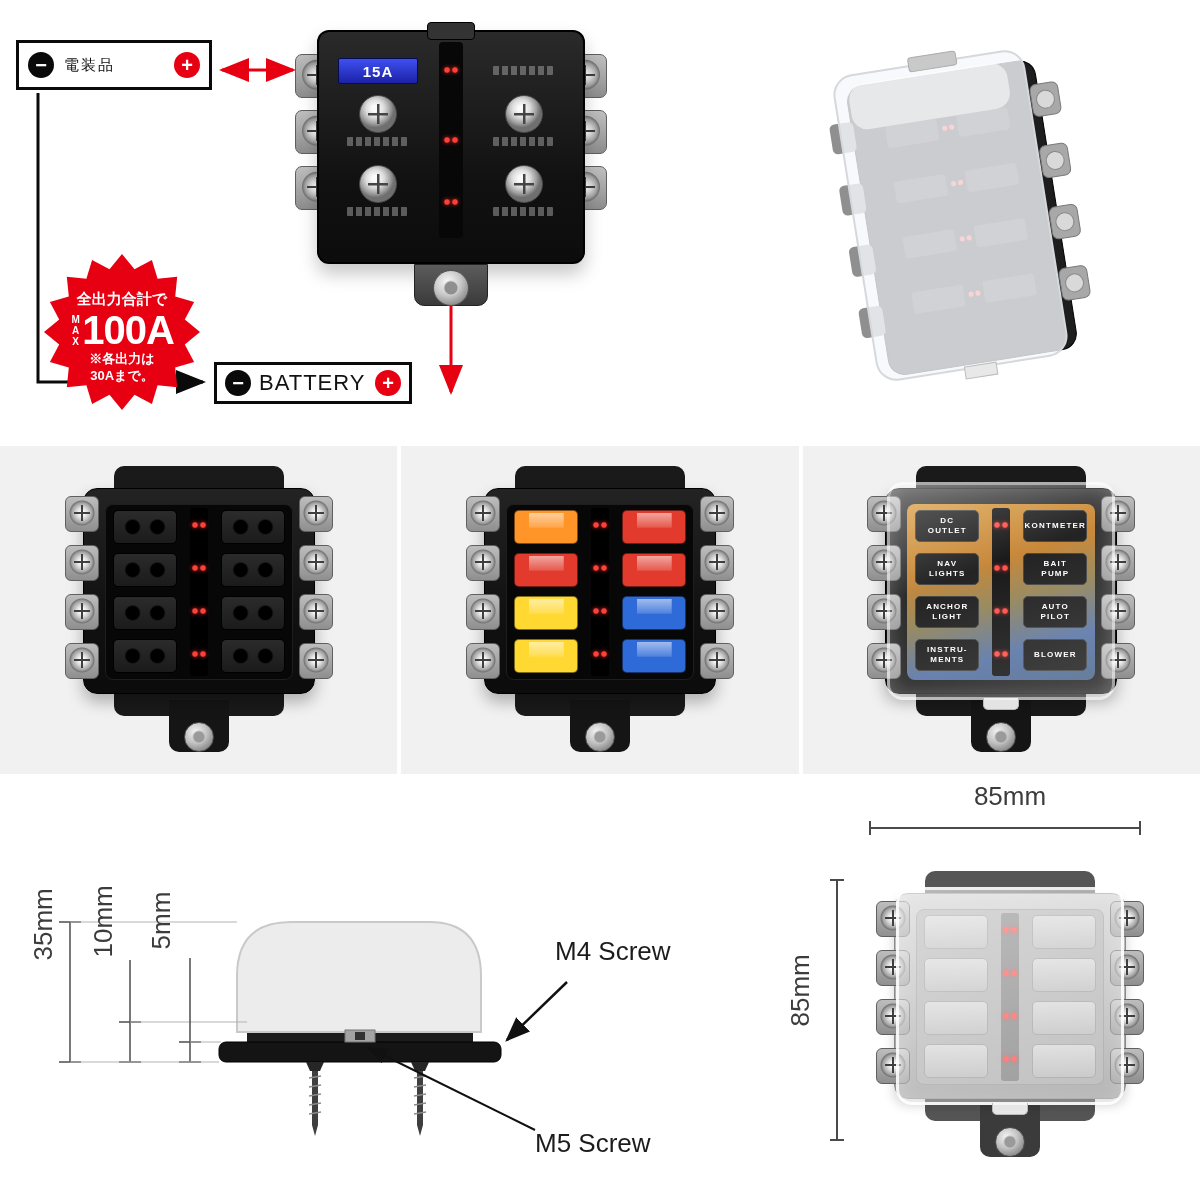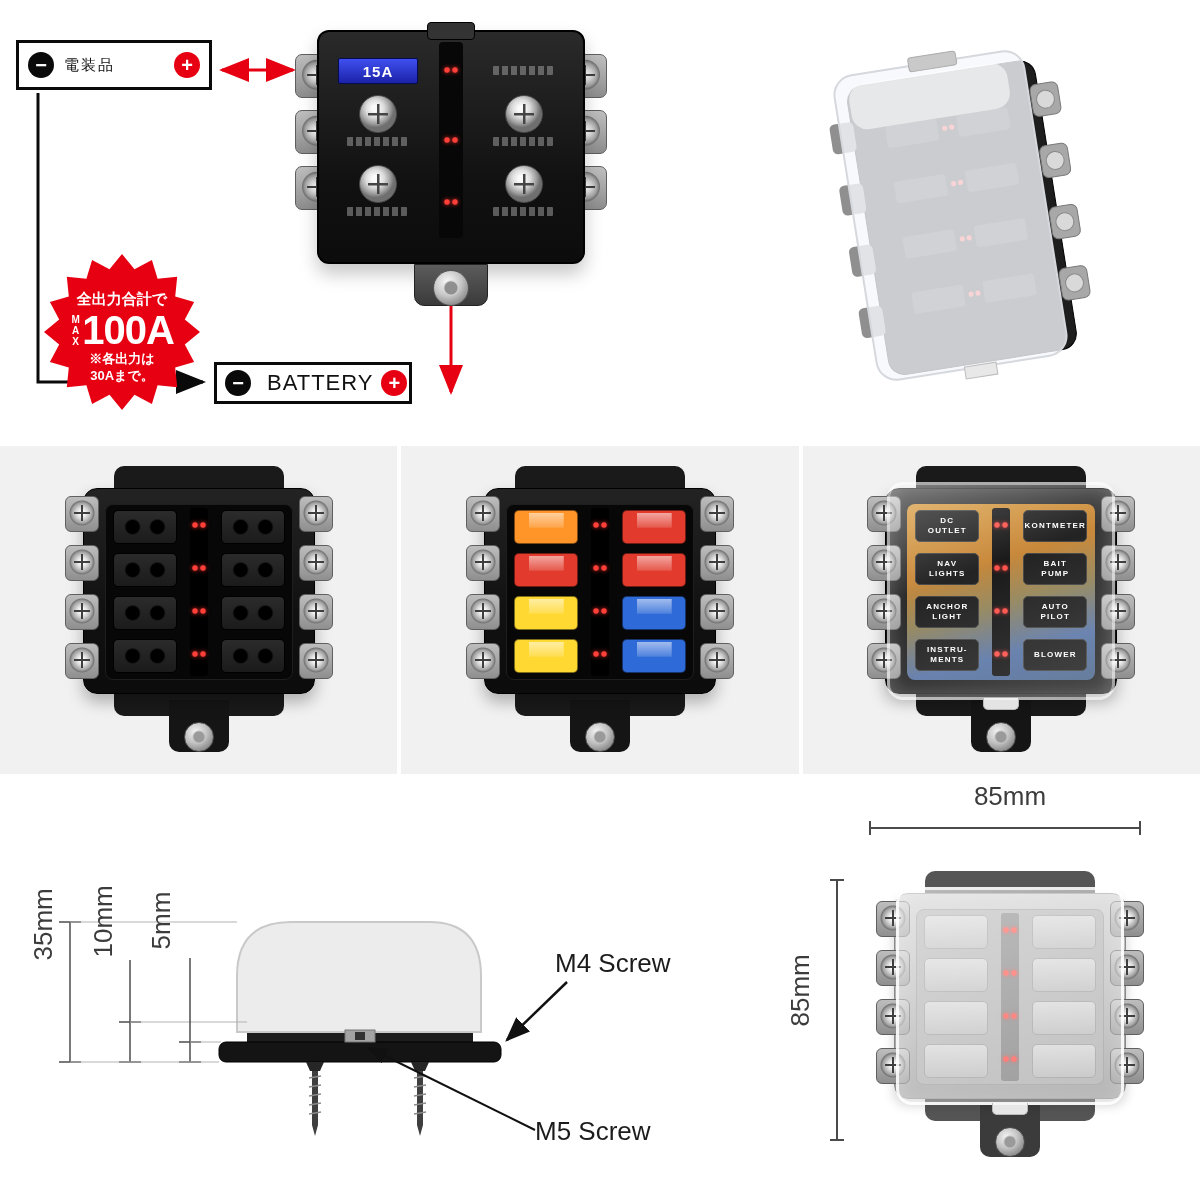--- a/index.html
+++ b/index.html
@@ -19,7 +19,7 @@
   .circle-badge.pos{background:#e60012;}
   .push-right{margin-left:auto;}
   .device-label{font-size:15px;letter-spacing:2px;}
-  .battery-label{font-size:22px;letter-spacing:1px;font-weight:500;margin-left:8px;}
+  .battery-label{font-size:22px;letter-spacing:1px;font-weight:500;}
 
   
   .badge-wrap{position:absolute;left:40px;top:252px;width:164px;height:160px;}

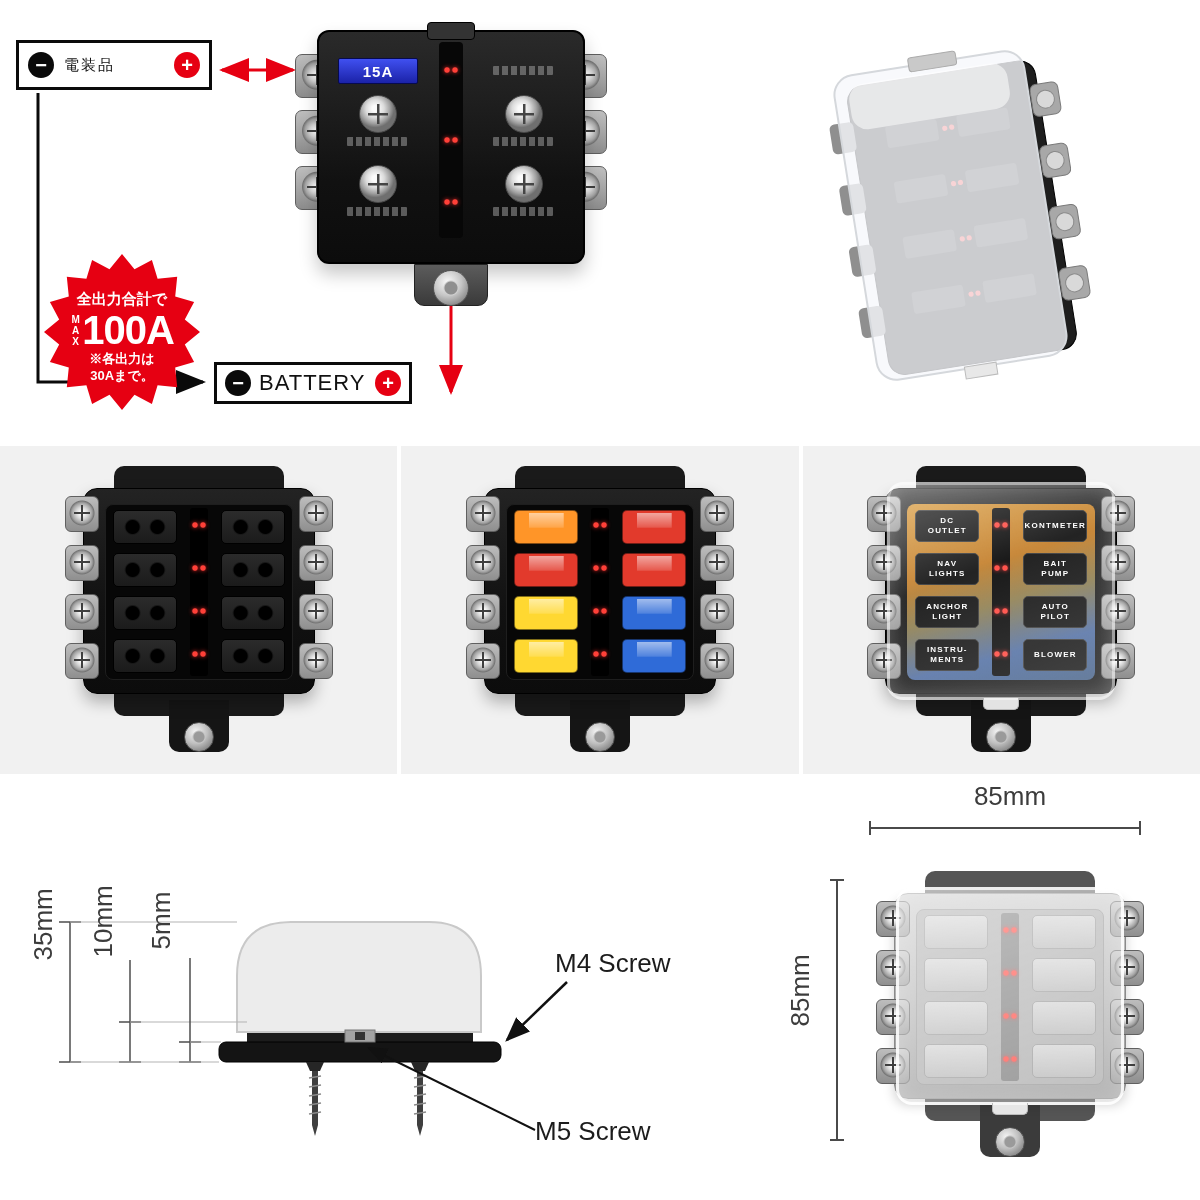--- a/index.html
+++ b/index.html
@@ -140,7 +140,7 @@
   .rot-label{position:absolute;width:70px;text-align:center;transform:rotate(-90deg);font-size:26px;color:#3c3c3c;}
   .l35{left:-7px;top:70px}.l10{left:53px;top:67px}.l5{left:111px;top:65px}
   .screw-label{position:absolute;font-size:26px;color:#1c1c1c;}
-  .lm4{left:540px;top:108px}.lm5{left:520px;top:276px}
+  .lm4{left:540px;top:96px}.lm5{left:520px;top:276px}
 
   .dim-top{position:absolute;left:760px;top:0;width:440px;height:425px;}
   .dt-wlabel{position:absolute;left:120px;top:6px;width:260px;text-align:center;font-size:26px;color:#3c3c3c;}

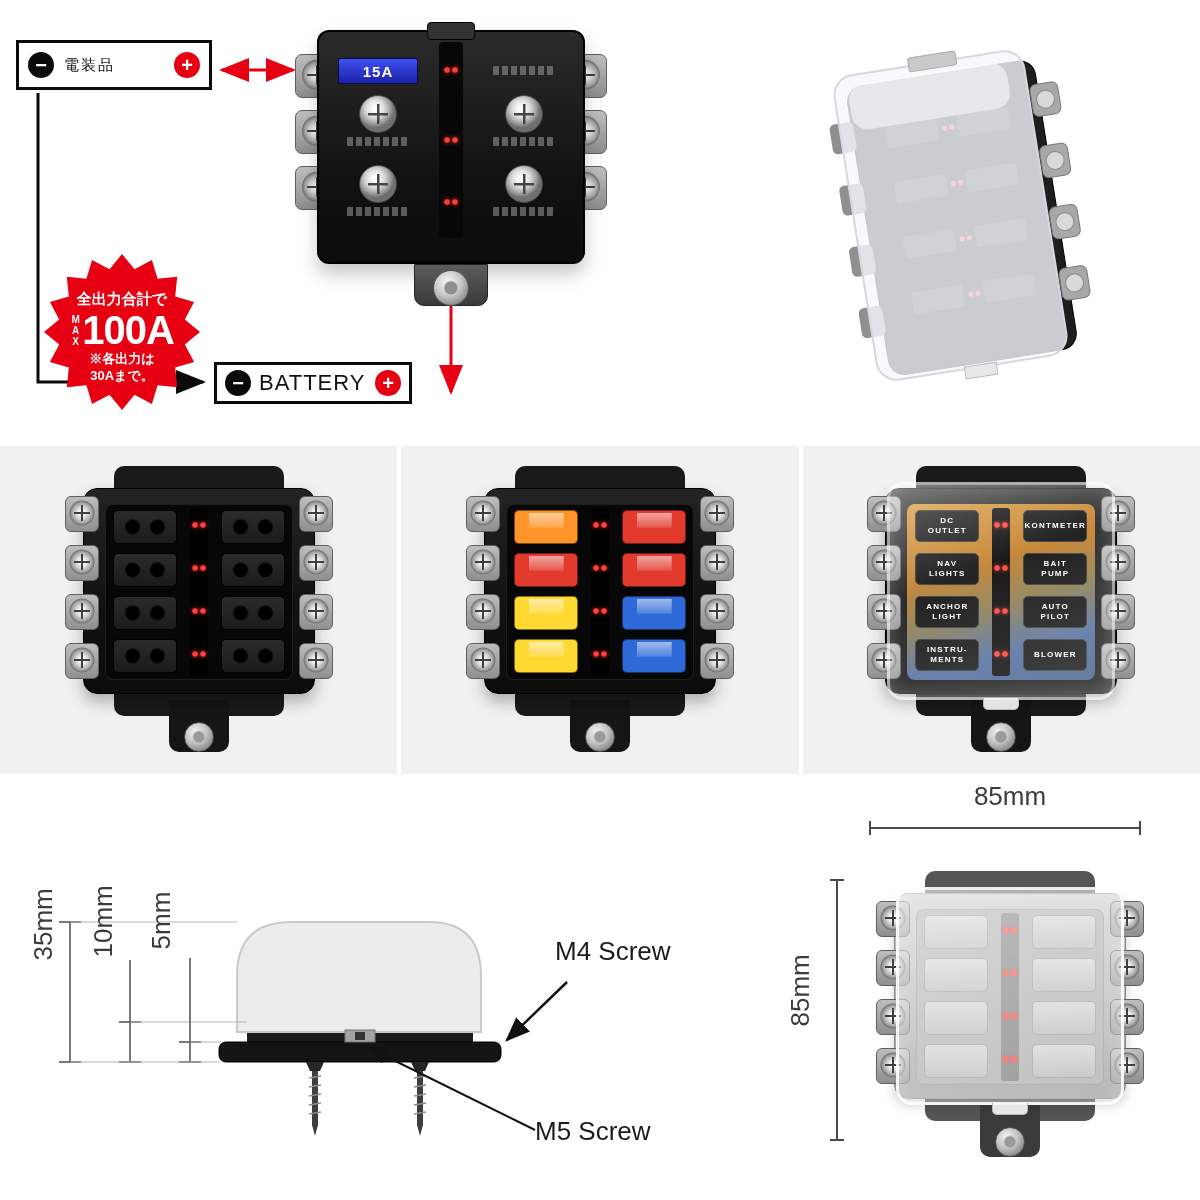--- a/index.html
+++ b/index.html
@@ -140,7 +140,7 @@
   .rot-label{position:absolute;width:70px;text-align:center;transform:rotate(-90deg);font-size:26px;color:#3c3c3c;}
   .l35{left:-7px;top:70px}.l10{left:53px;top:67px}.l5{left:111px;top:65px}
   .screw-label{position:absolute;font-size:26px;color:#1c1c1c;}
-  .lm4{left:540px;top:96px}.lm5{left:520px;top:276px}
+  .lm4{left:540px;top:96px}.lm5{left:520px;top:288px}
 
   .dim-top{position:absolute;left:760px;top:0;width:440px;height:425px;}
   .dt-wlabel{position:absolute;left:120px;top:6px;width:260px;text-align:center;font-size:26px;color:#3c3c3c;}

